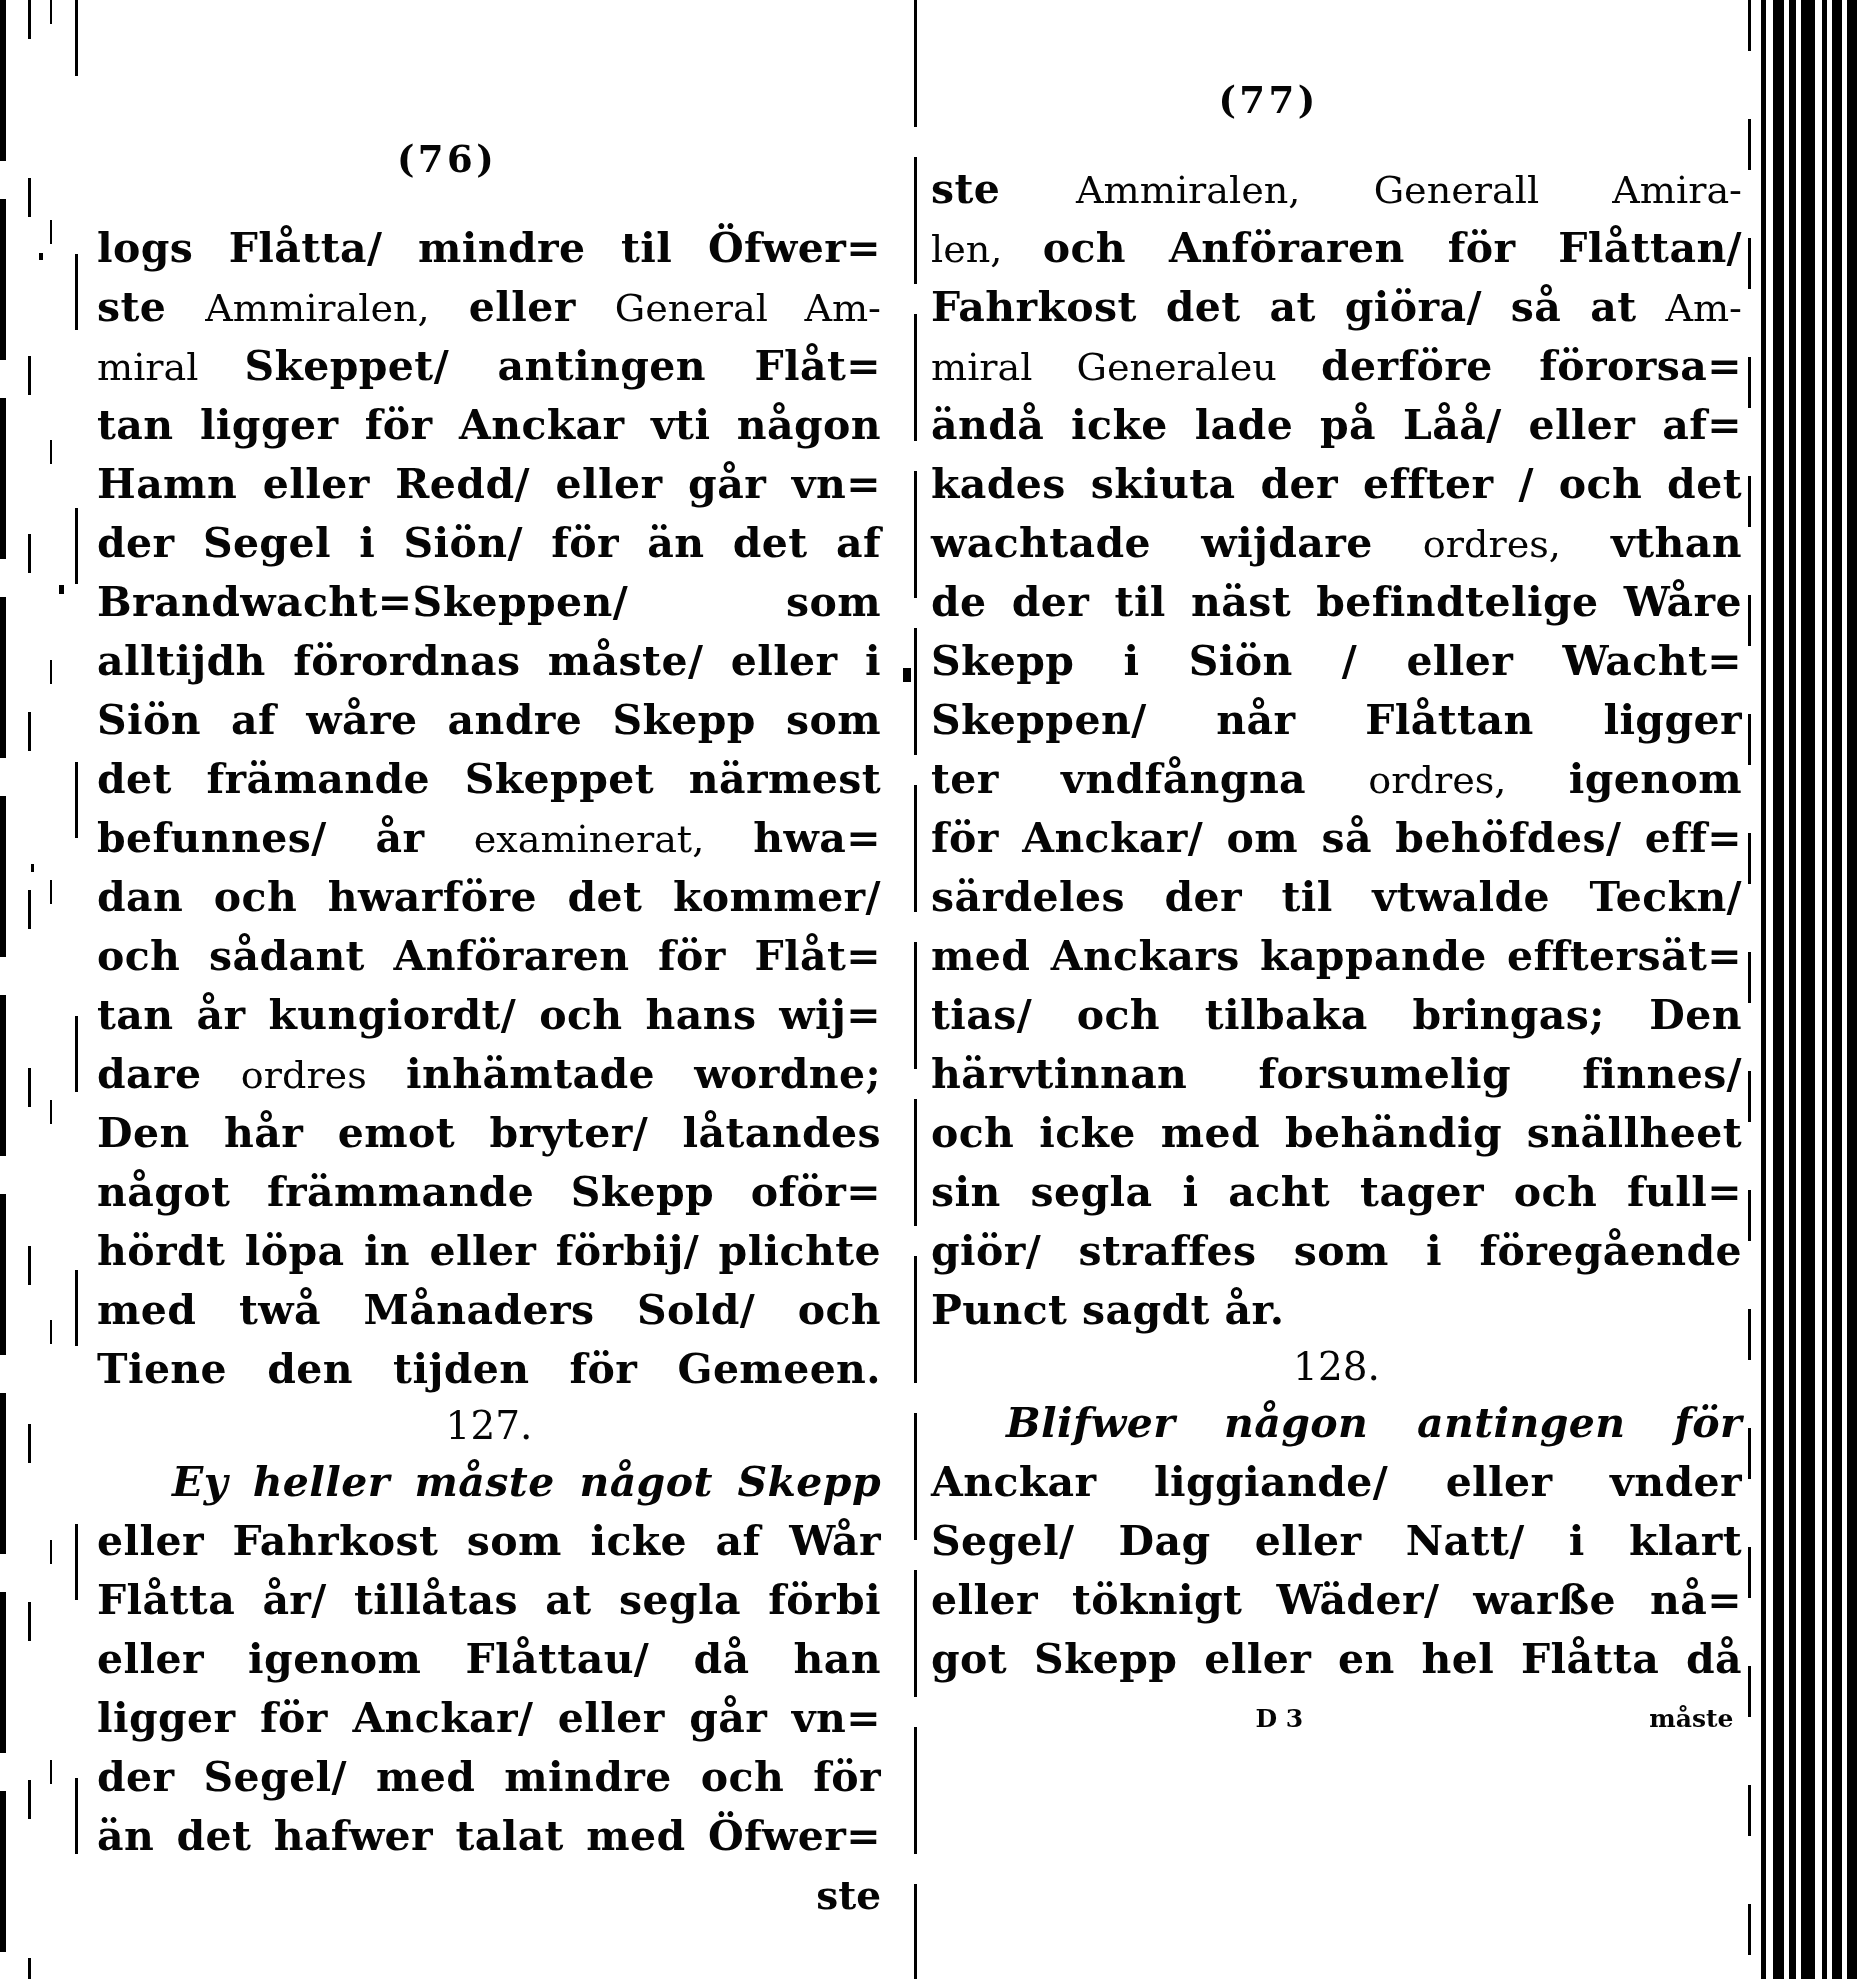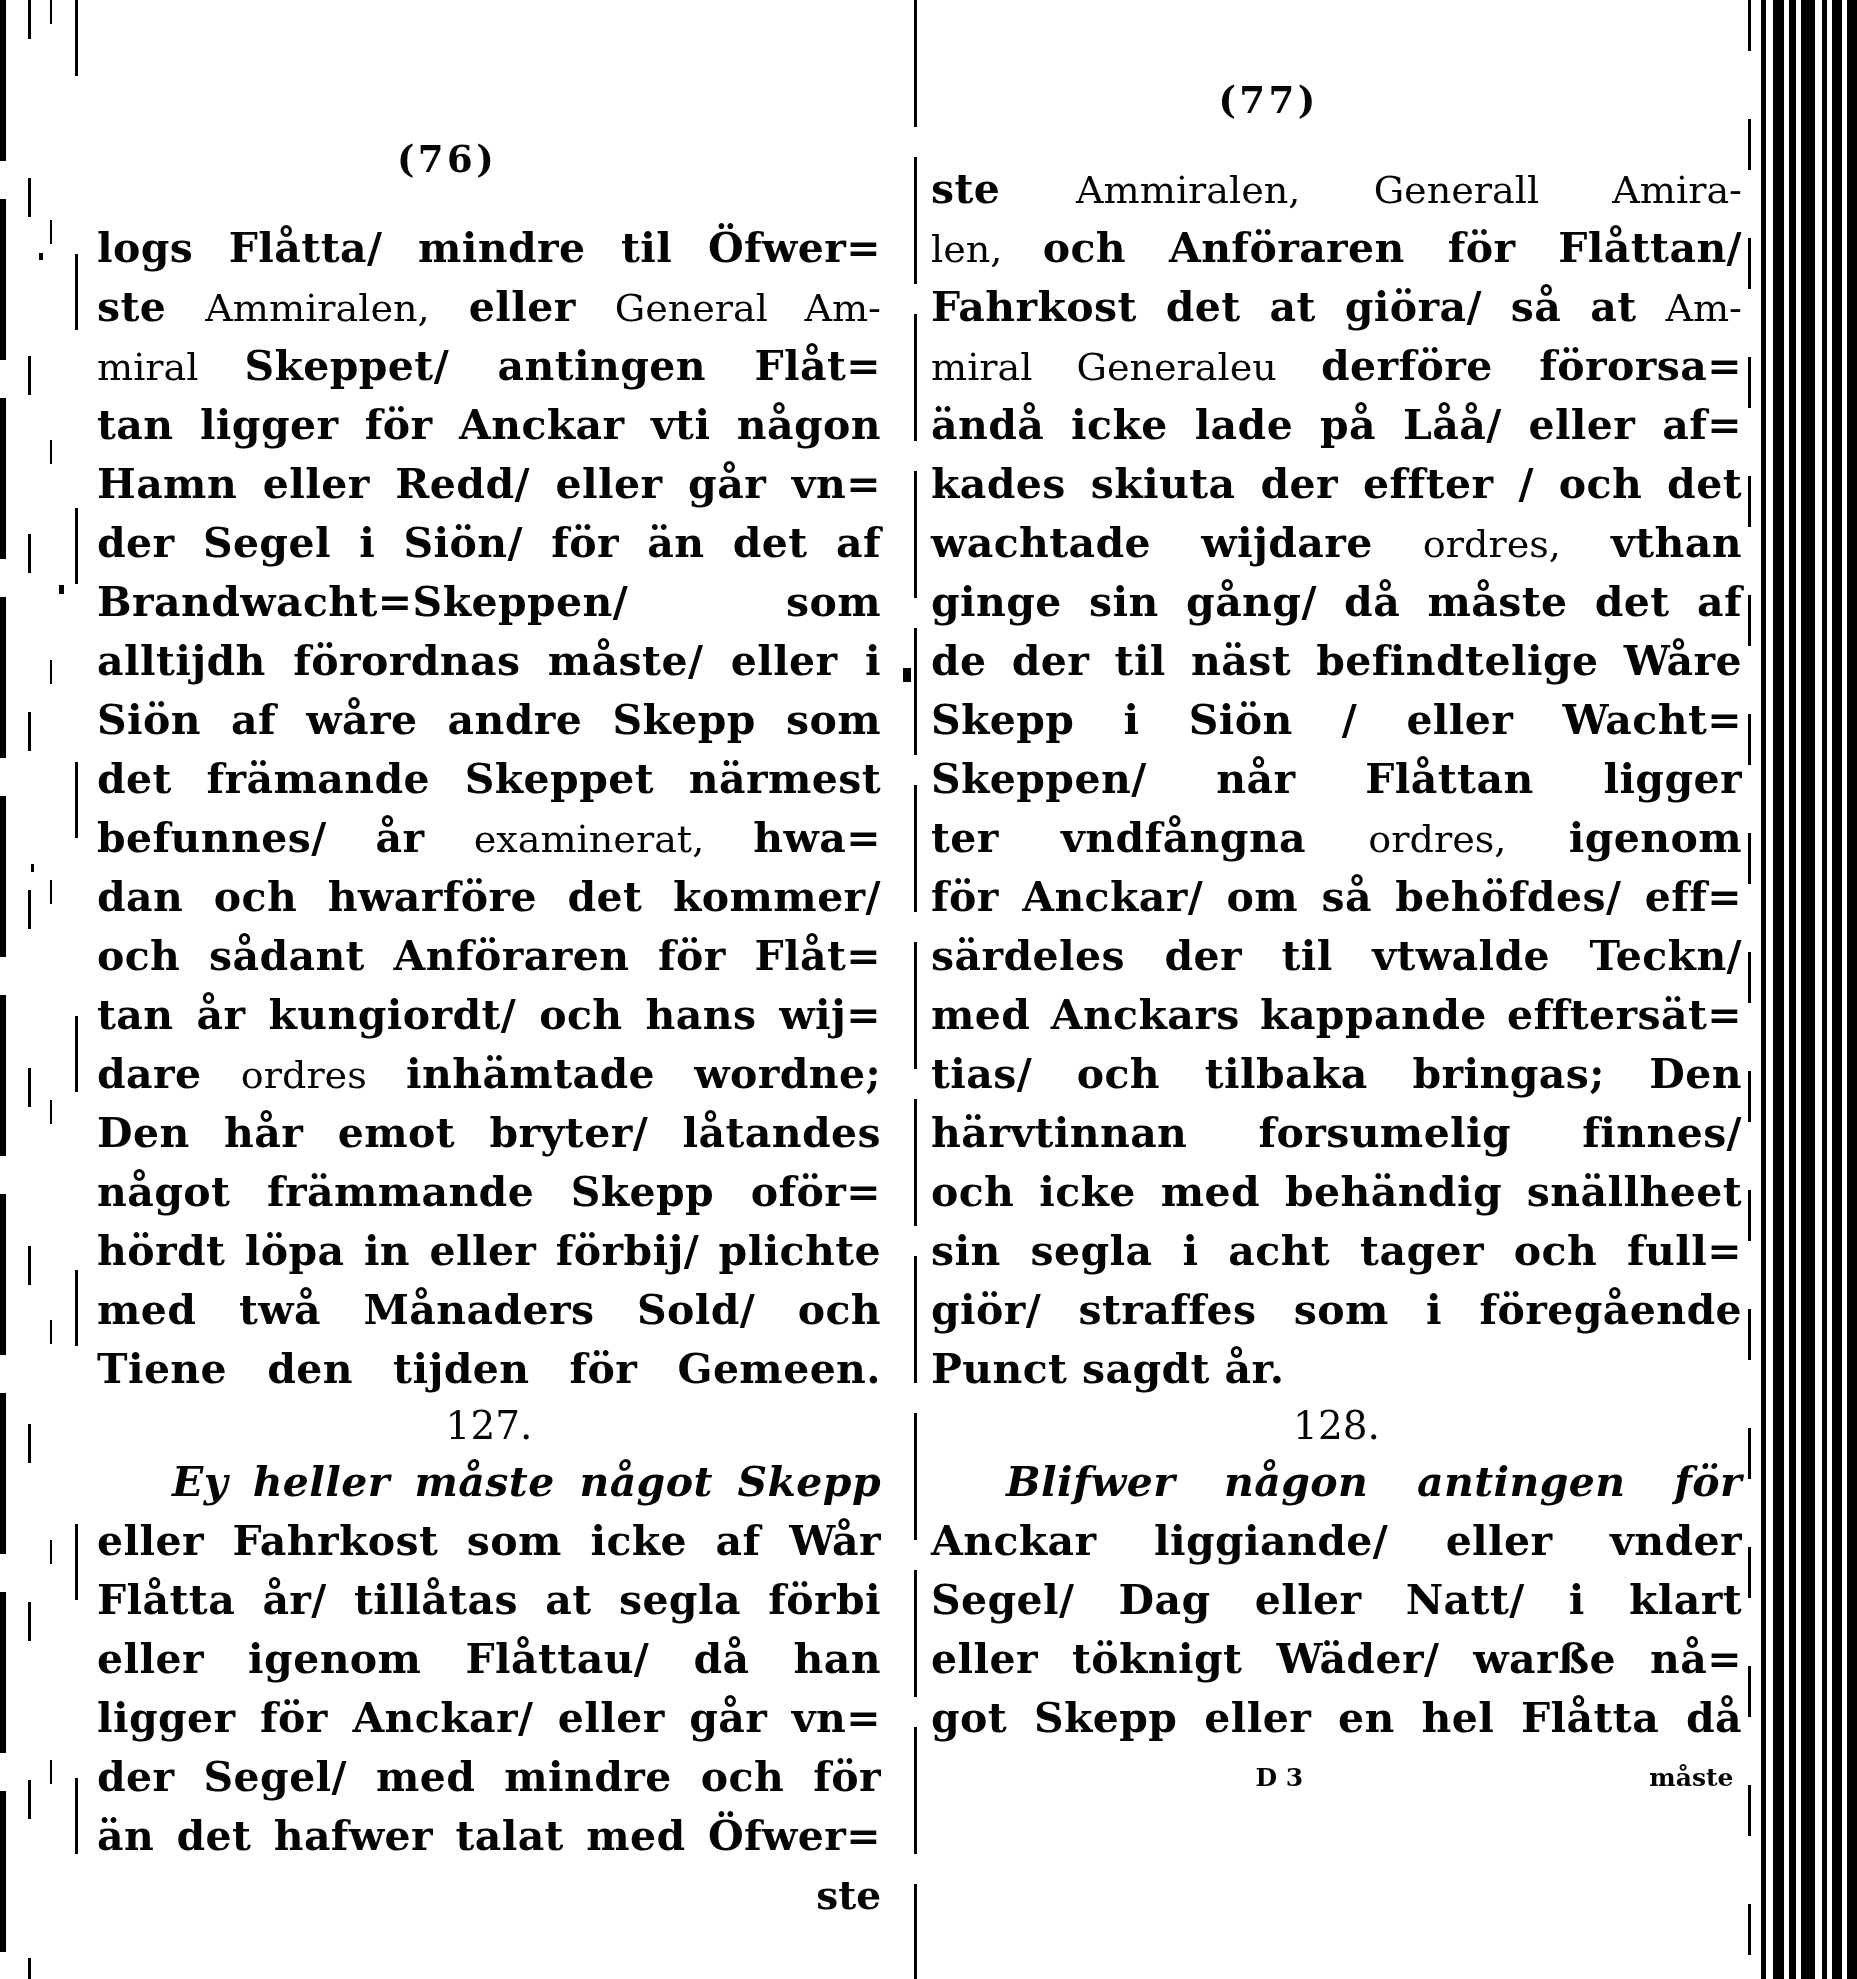--- a/index.html
+++ b/index.html
@@ -148,7 +148,6 @@
           <div class="line"><span class="fraktur">ändå icke lade på Låå/ eller af=</span></div>
           <div class="line"><span class="fraktur">kades skiuta der effter / och det</span></div>
           <div class="line"><span class="fraktur">wachtade wijdare </span><span class="antiqua">ordres,</span><span class="fraktur"> vthan</span></div>
-          <div class="line"><span class="fraktur">ginge sin gång/ då måste det af</span></div>
           <div class="line"><span class="fraktur">de der til näst befindtelige Wåre</span></div>
           <div class="line"><span class="fraktur">Skepp i Siön / eller Wacht=</span></div>
           <div class="line"><span class="fraktur">Skeppen/ når Flåttan ligger</span></div>

